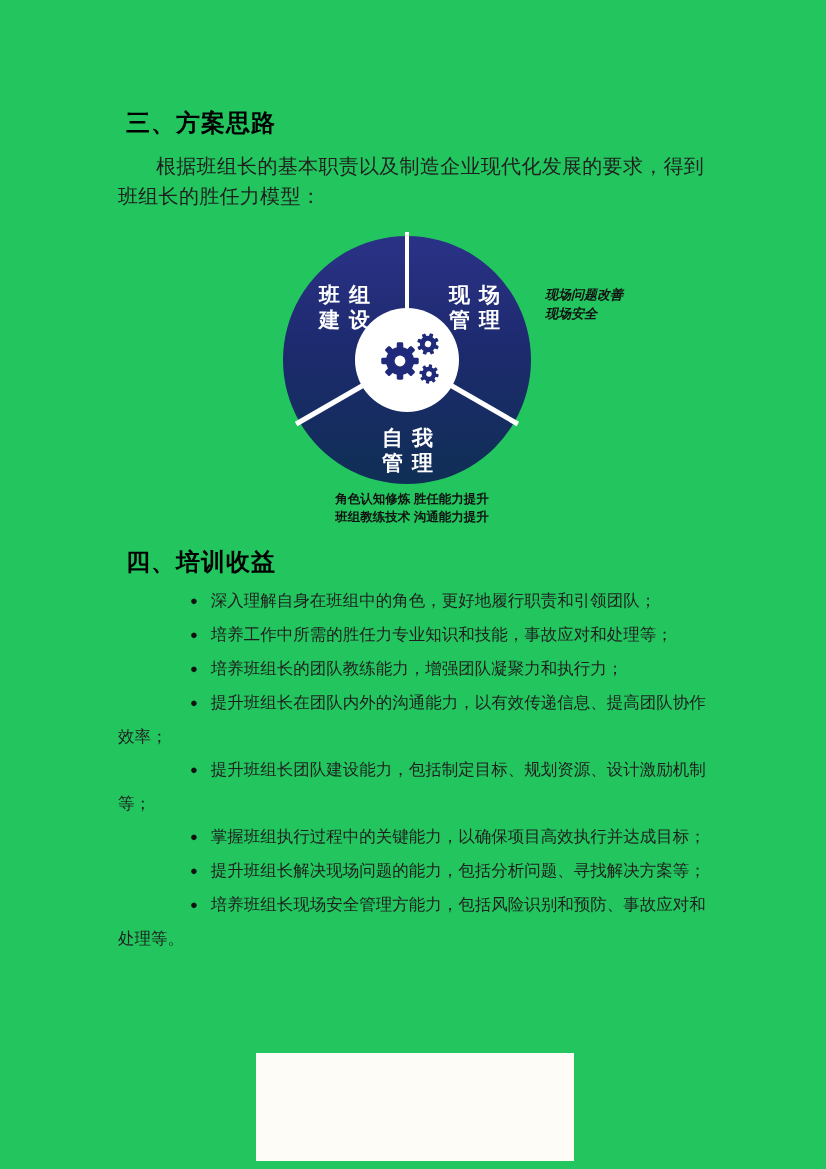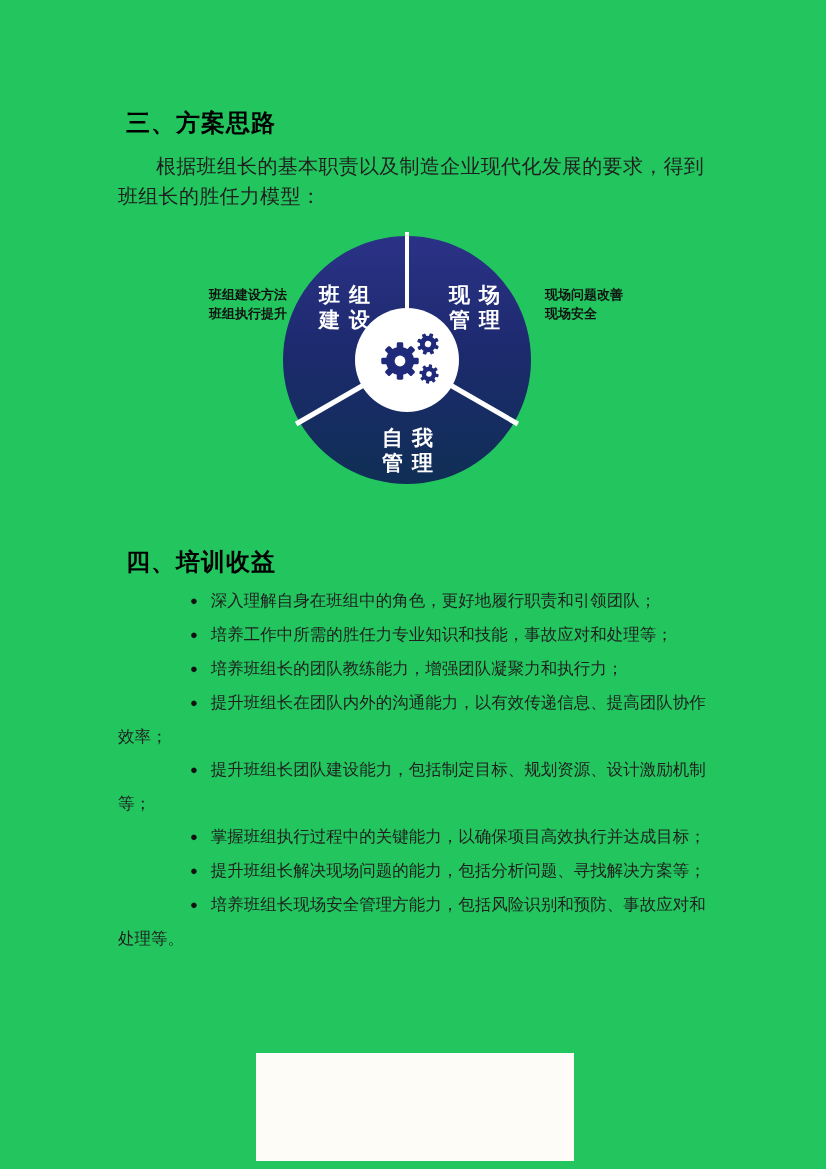--- a/index.html
+++ b/index.html
@@ -112,10 +112,6 @@
     <text class="seg-label" x="5" y="110">管理</text>
   </svg>
 
-  <div class="side-label left">
-    <div>班组建设方法</div>
-    <div>班组执行提升</div>
-  </div>
 
   <div class="side-label right">
     <div>现场问题改善</div>

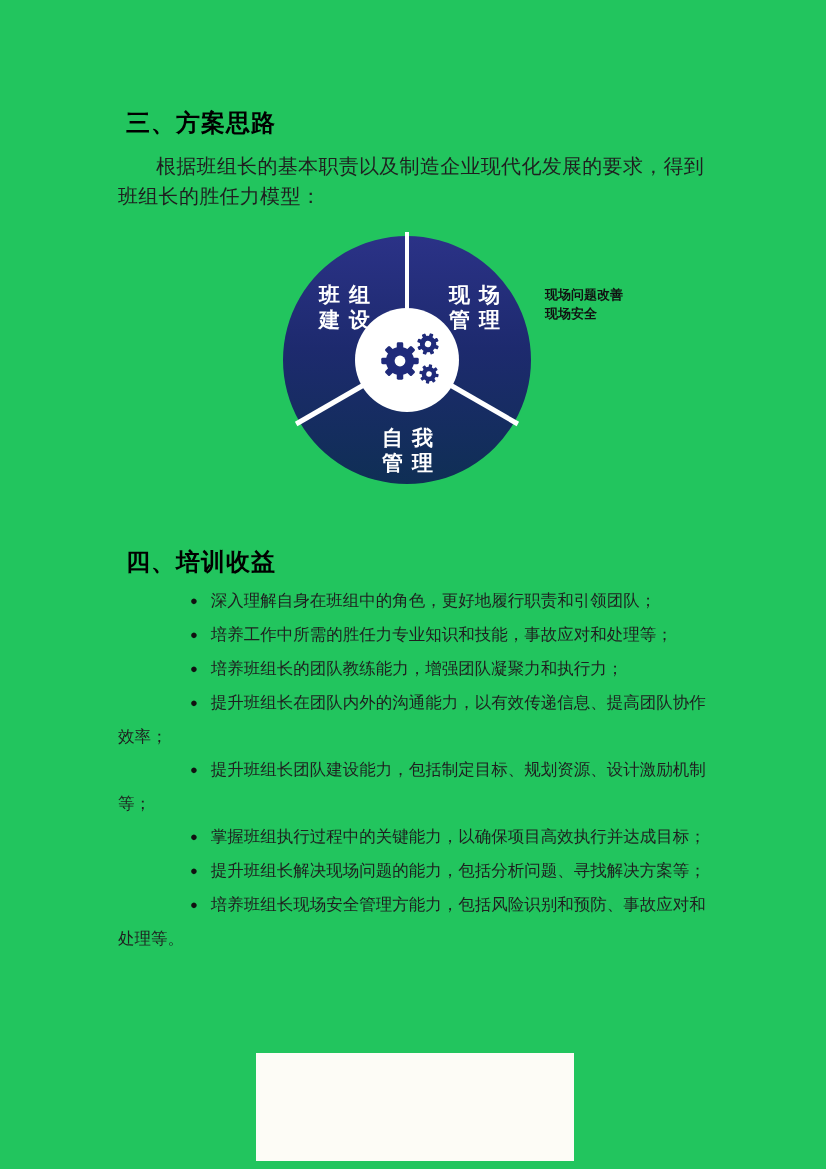--- a/index.html
+++ b/index.html
@@ -35,7 +35,7 @@
     line-height:19px;white-space:nowrap;
   }
   .side-label.left{left:173px;top:285px;width:150px;text-align:center;}
-  .side-label.right{left:545px;top:285px;text-align:left;}
+  .side-label.right{left:545px;top:285px;text-align:left;font-style:italic;}
   .diagram-caption{
     position:absolute;left:272px;top:490px;width:280px;
     font-size:12.5px;font-weight:700;color:#111111;

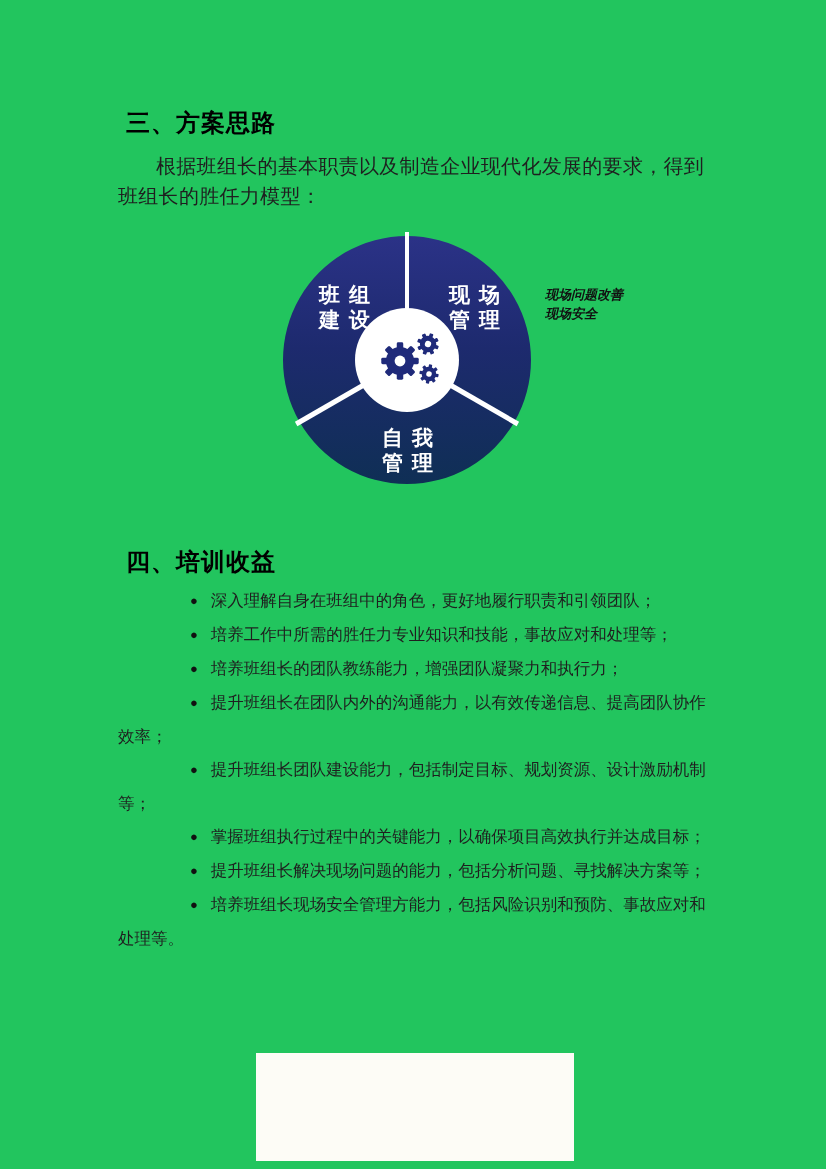--- a/index.html
+++ b/index.html
@@ -118,6 +118,10 @@
     <div>现场安全</div>
   </div>
 
+  <div class="diagram-caption">
+    <div>角色认知修炼 胜任能力提升</div>
+    <div>班组教练技术 沟通能力提升</div>
+  </div>
 
   <h2 class="heading h4">四、培训收益</h2>
 

